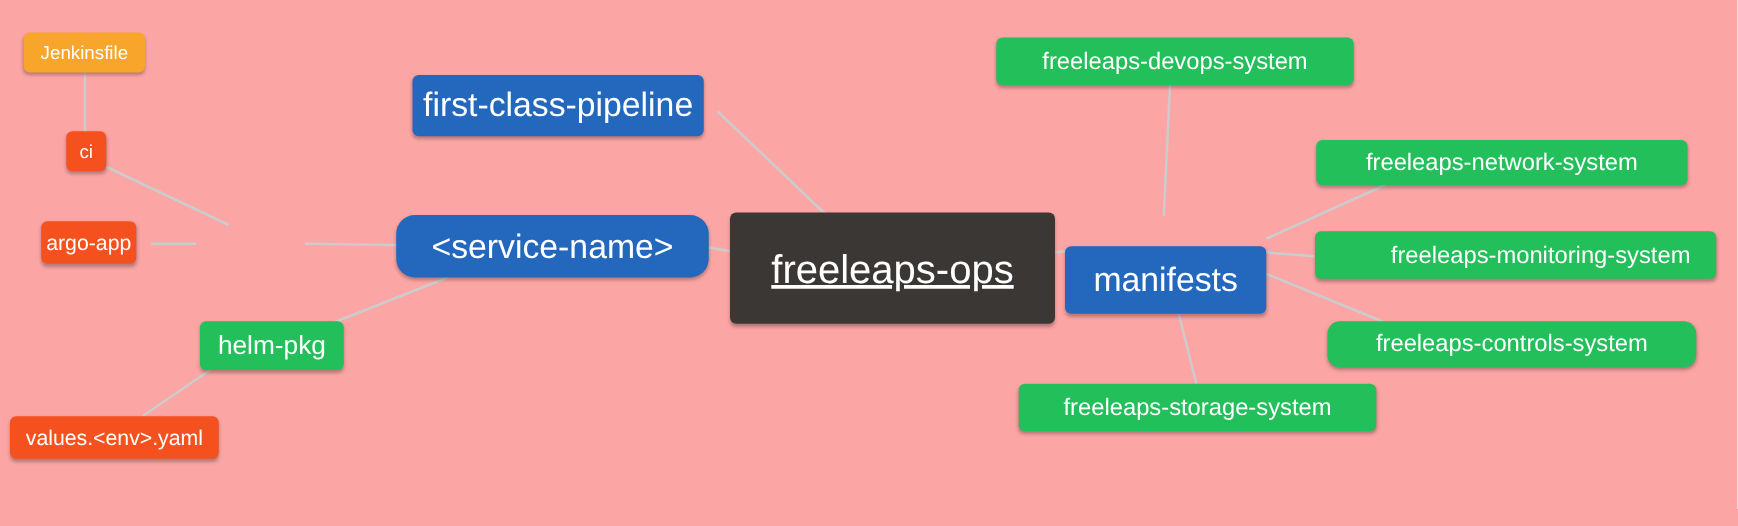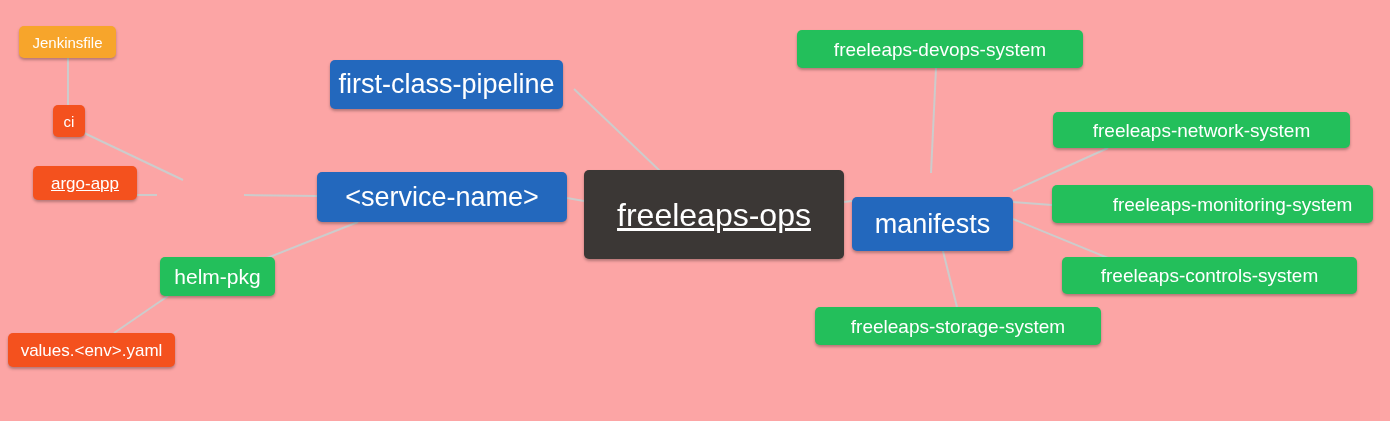--- a/index.html
+++ b/index.html
@@ -68,7 +68,7 @@
   <div id="nodes-layer">
       <div class="node" style="left: 19px; top: 26px; width: 97px; height: 32px; background: rgb(247, 165, 43); font-size: 15px;">Jenkinsfile</div>
       <div class="node" style="left: 53px; top: 105px; width: 32px; height: 32px; background: rgb(244, 81, 30); font-size: 15px;">ci</div>
-      <div class="node" style="left: 33px; top: 166px; width: 104px; height: 34px; background: rgb(244, 81, 30); font-size: 17px; text-decoration: underline;">argo-app</div>
+      <div class="node" style="left: 33px; top: 177px; width: 76px; height: 34px; background: rgb(244, 81, 30); font-size: 17px;">argo-app</div>
       <div class="node" style="left: 148px; top: 257px; width: 115px; height: 39px; background: rgb(35, 191, 91); font-size: 21px; margin-left: 12px;">helm-pkg</div>
       <div class="node" style="left: 8px; top: 333px; width: 167px; height: 34px; background: rgb(244, 81, 30); font-size: 17px;">values.&lt;env&gt;.yaml</div>
       <div class="node" style="left: 330px; top: 40px; width: 233px; height: 49px; background: rgb(35, 104, 189); font-size: 27px; margin-top: 20px;">first-class-pipeline</div>

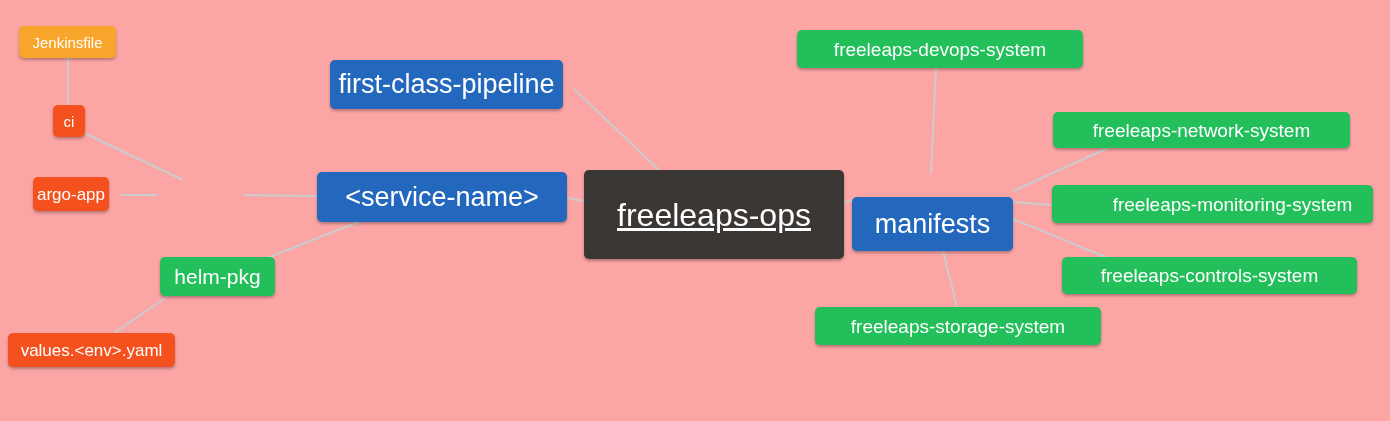--- a/index.html
+++ b/index.html
@@ -72,7 +72,7 @@
       <div class="node" style="left: 148px; top: 257px; width: 115px; height: 39px; background: rgb(35, 191, 91); font-size: 21px; margin-left: 12px;">helm-pkg</div>
       <div class="node" style="left: 8px; top: 333px; width: 167px; height: 34px; background: rgb(244, 81, 30); font-size: 17px;">values.&lt;env&gt;.yaml</div>
       <div class="node" style="left: 330px; top: 40px; width: 233px; height: 49px; background: rgb(35, 104, 189); font-size: 27px; margin-top: 20px;">first-class-pipeline</div>
-      <div class="node" style="left: 317px; top: 172px; width: 250px; height: 50px; background: rgb(35, 104, 189); font-size: 27px;">&lt;service-name&gt;</div>
+      <div class="node" style="left: 317px; top: 172px; width: 250px; height: 50px; background: rgb(35, 104, 189); font-size: 27px; border-radius: 15px;">&lt;service-name&gt;</div>
       <div class="node" style="left: 584px; top: 170px; width: 260px; height: 89px; background: rgb(59, 55, 53); font-size: 32px; text-decoration: underline;">freeleaps-ops</div>
       <div class="node" style="left: 852px; top: 173px; width: 161px; height: 54px; background: rgb(35, 104, 189); font-size: 27px; margin-top: 24px;">manifests</div>
       <div class="node" style="left: 797px; top: 30px; width: 286px; height: 38px; background: rgb(35, 191, 91); font-size: 19px;">freeleaps-devops-system</div>

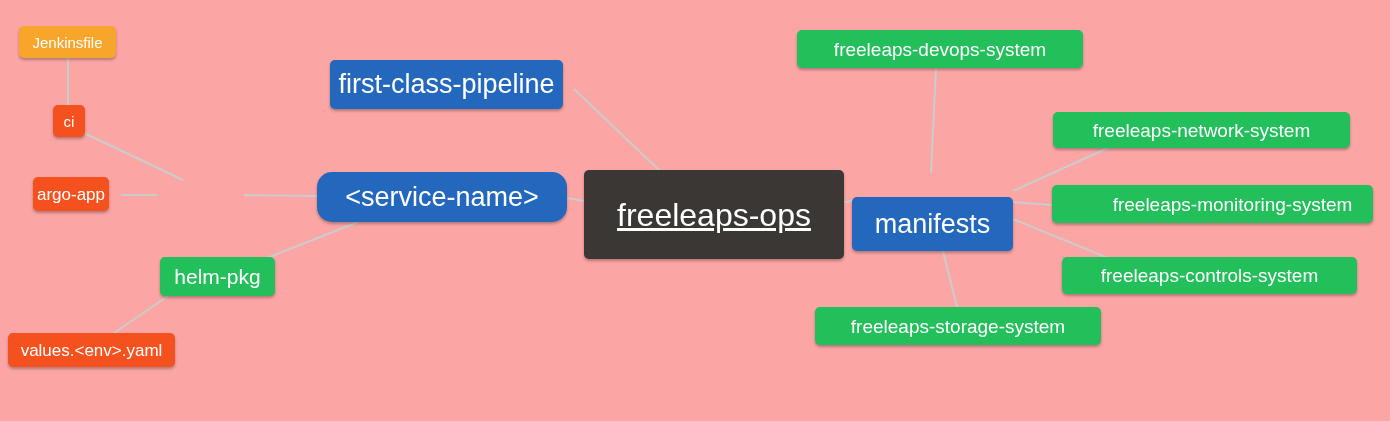--- a/index.html
+++ b/index.html
@@ -78,7 +78,7 @@
       <div class="node" style="left: 797px; top: 30px; width: 286px; height: 38px; background: rgb(35, 191, 91); font-size: 19px;">freeleaps-devops-system</div>
       <div class="node" style="left: 1053px; top: 112px; width: 297px; height: 36px; background: rgb(35, 191, 91); font-size: 19px;">freeleaps-network-system</div>
       <div class="node" style="left: 1052px; top: 185px; width: 321px; height: 38px; background: rgb(35, 191, 91); font-size: 19px; padding-left: 40px;">freeleaps-monitoring-system</div>
-      <div class="node" style="left: 1062px; top: 257px; width: 295px; height: 37px; background: rgb(35, 191, 91); font-size: 19px;">freeleaps-controls-system</div>
+      <div class="node" style="left: 1062px; top: 257px; width: 295px; height: 37px; background: rgb(35, 191, 91); font-size: 19px; border-radius: 10px;">freeleaps-controls-system</div>
       <div class="node" style="left: 815px; top: 307px; width: 286px; height: 38px; background: rgb(35, 191, 91); font-size: 19px;">freeleaps-storage-system</div>
     </div>
 </div>

